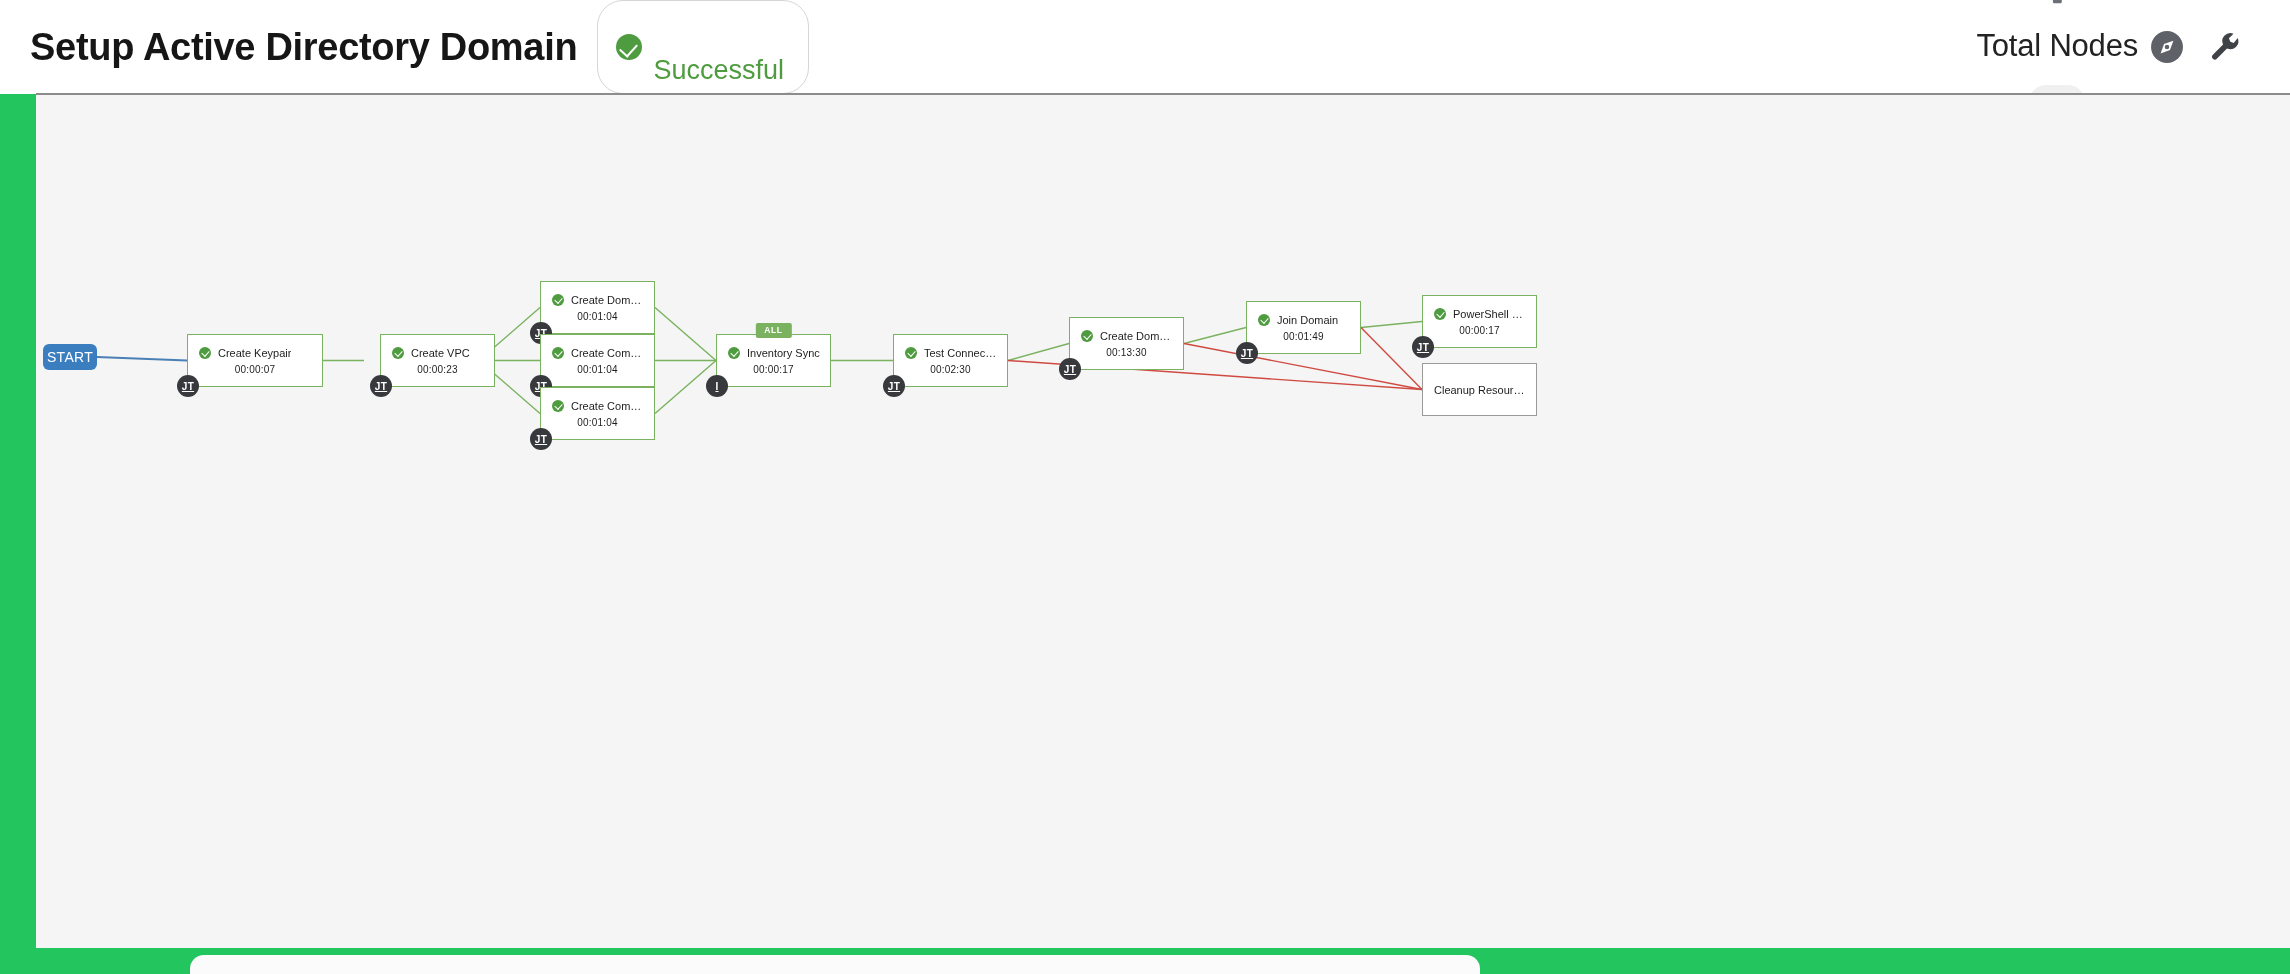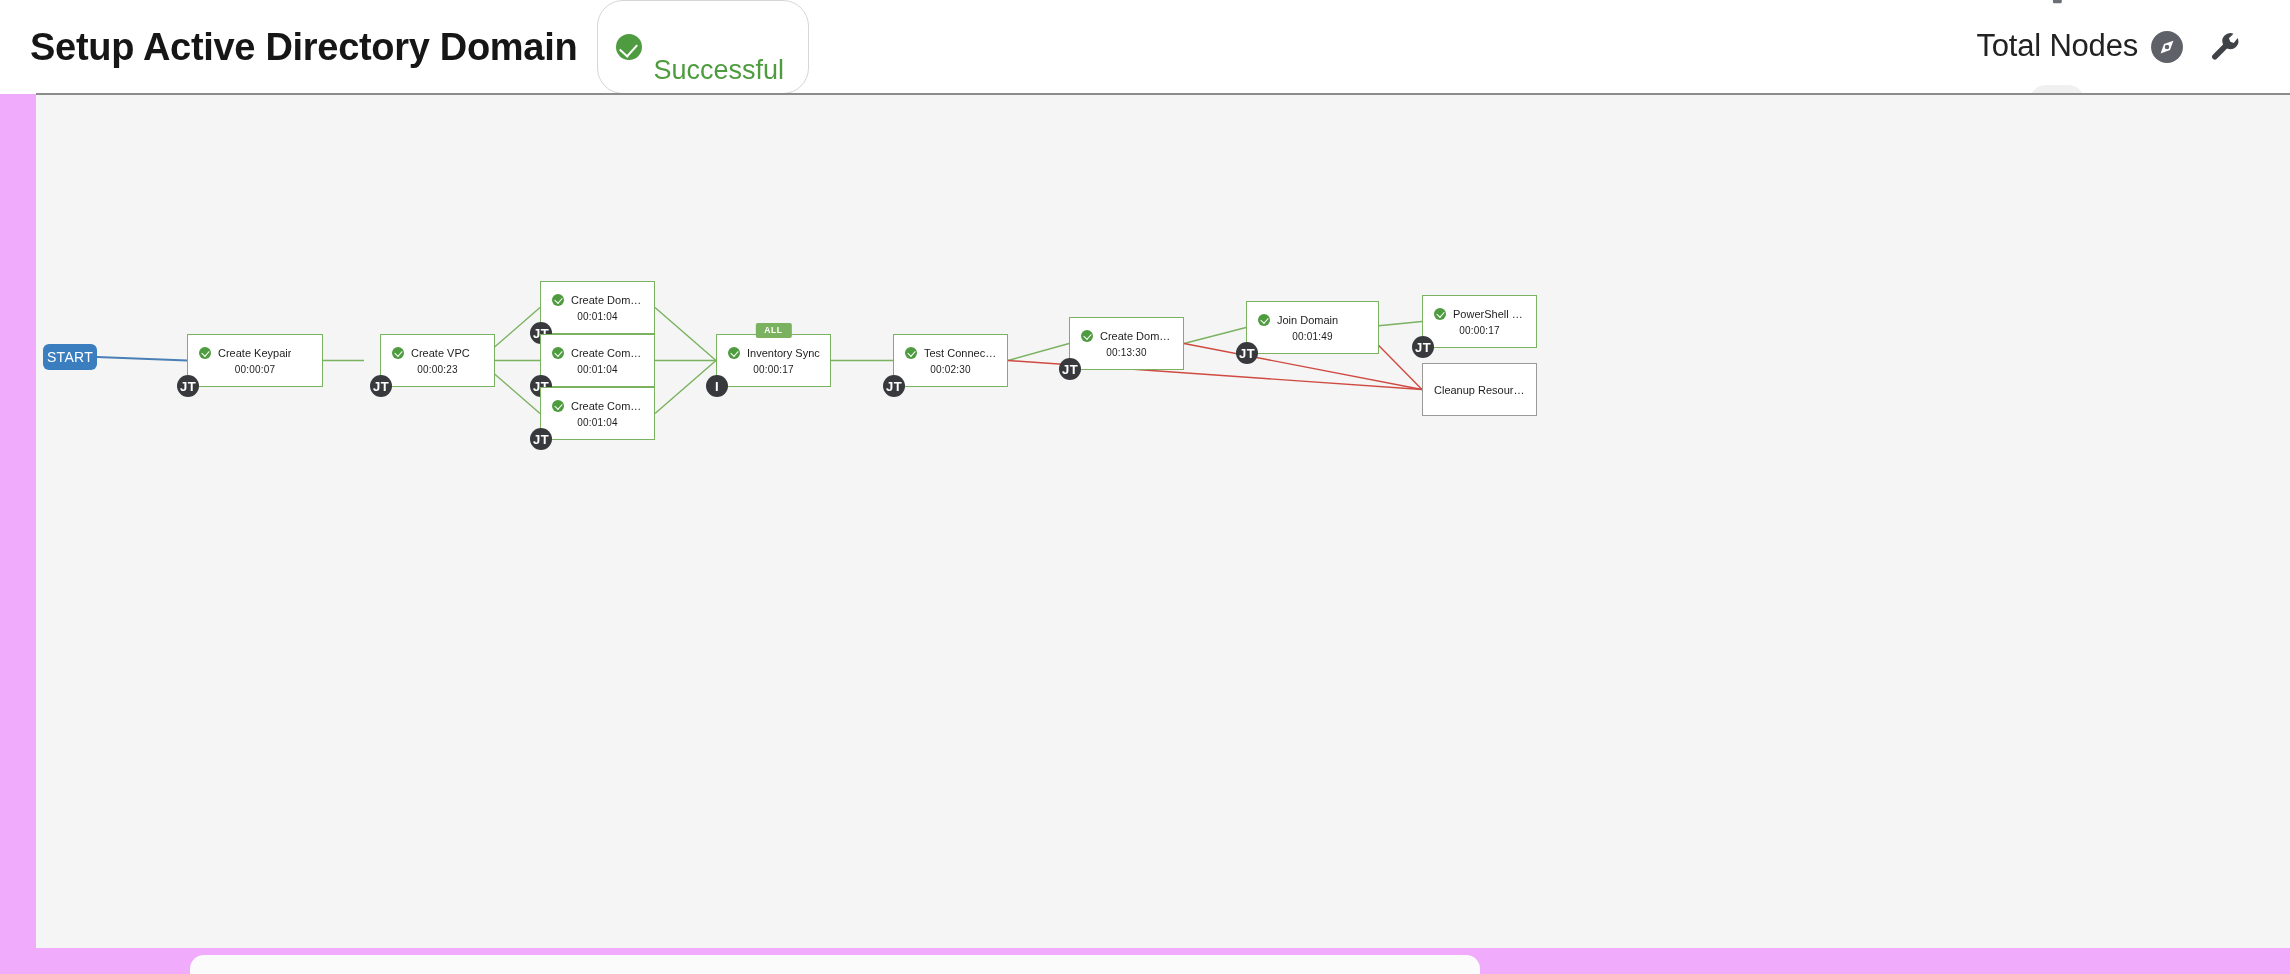--- a/index.html
+++ b/index.html
@@ -11,7 +11,7 @@
     font-family: "Liberation Sans", sans-serif;
     overflow: hidden;
   }
-  .app { position: relative; width: 2290px; height: 974px; background:#f0abfc; }
+  .app { position: relative; width: 2290px; height: 974px; background:#22c55e; }
 
   
   .header {

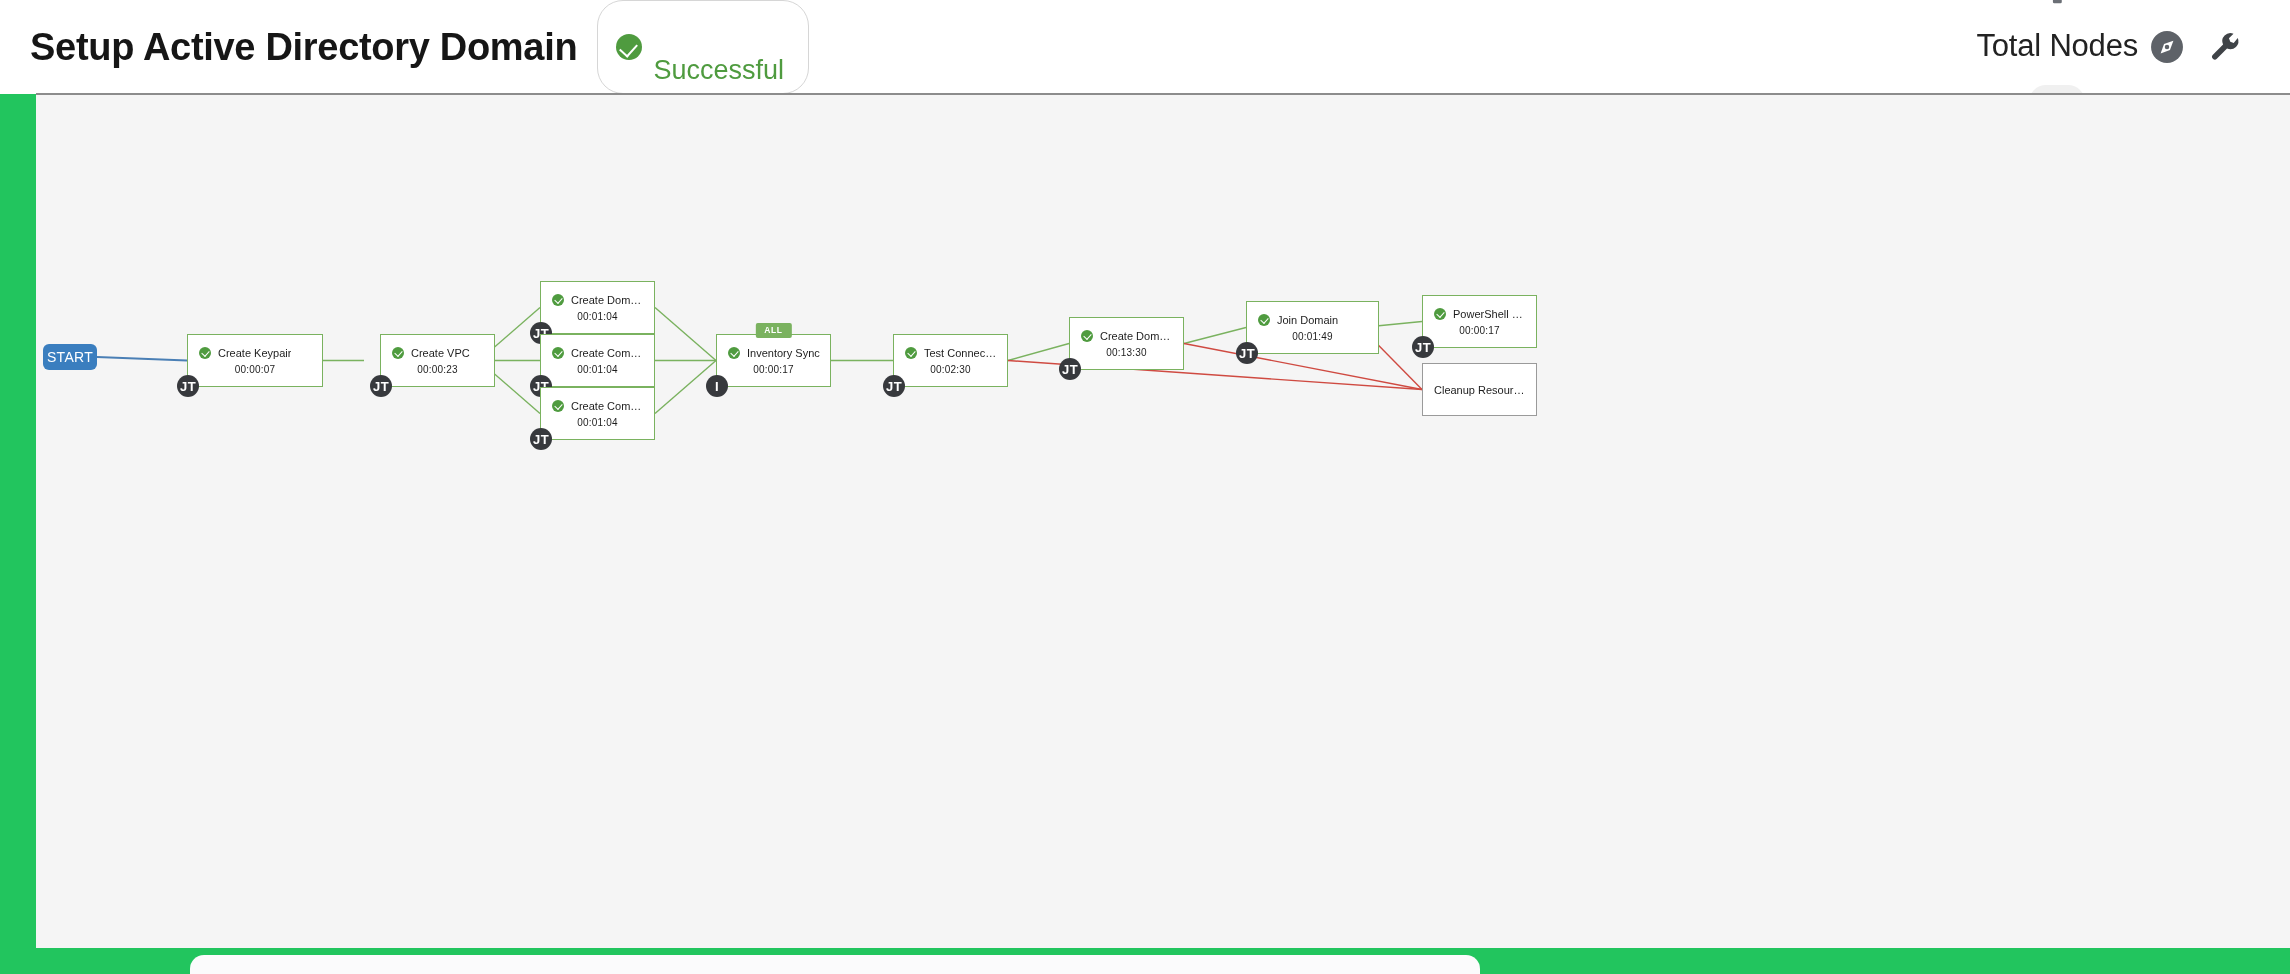--- a/index.html
+++ b/index.html
@@ -278,7 +278,7 @@
           <div class="wf-duration">00:13:30</div>
           <div class="wf-badge">JT</div>
         </div>
-        <div class="wf-node" style="left: 1210px; top: 206px; width: 133px; height: 53px;">
+        <div class="wf-node" style="left: 1210px; top: 206px; width: 115px; height: 53px;">
           <div class="wf-node-row">
             <span class="wf-check"></span>
             <span class="wf-label">Join Domain</span>

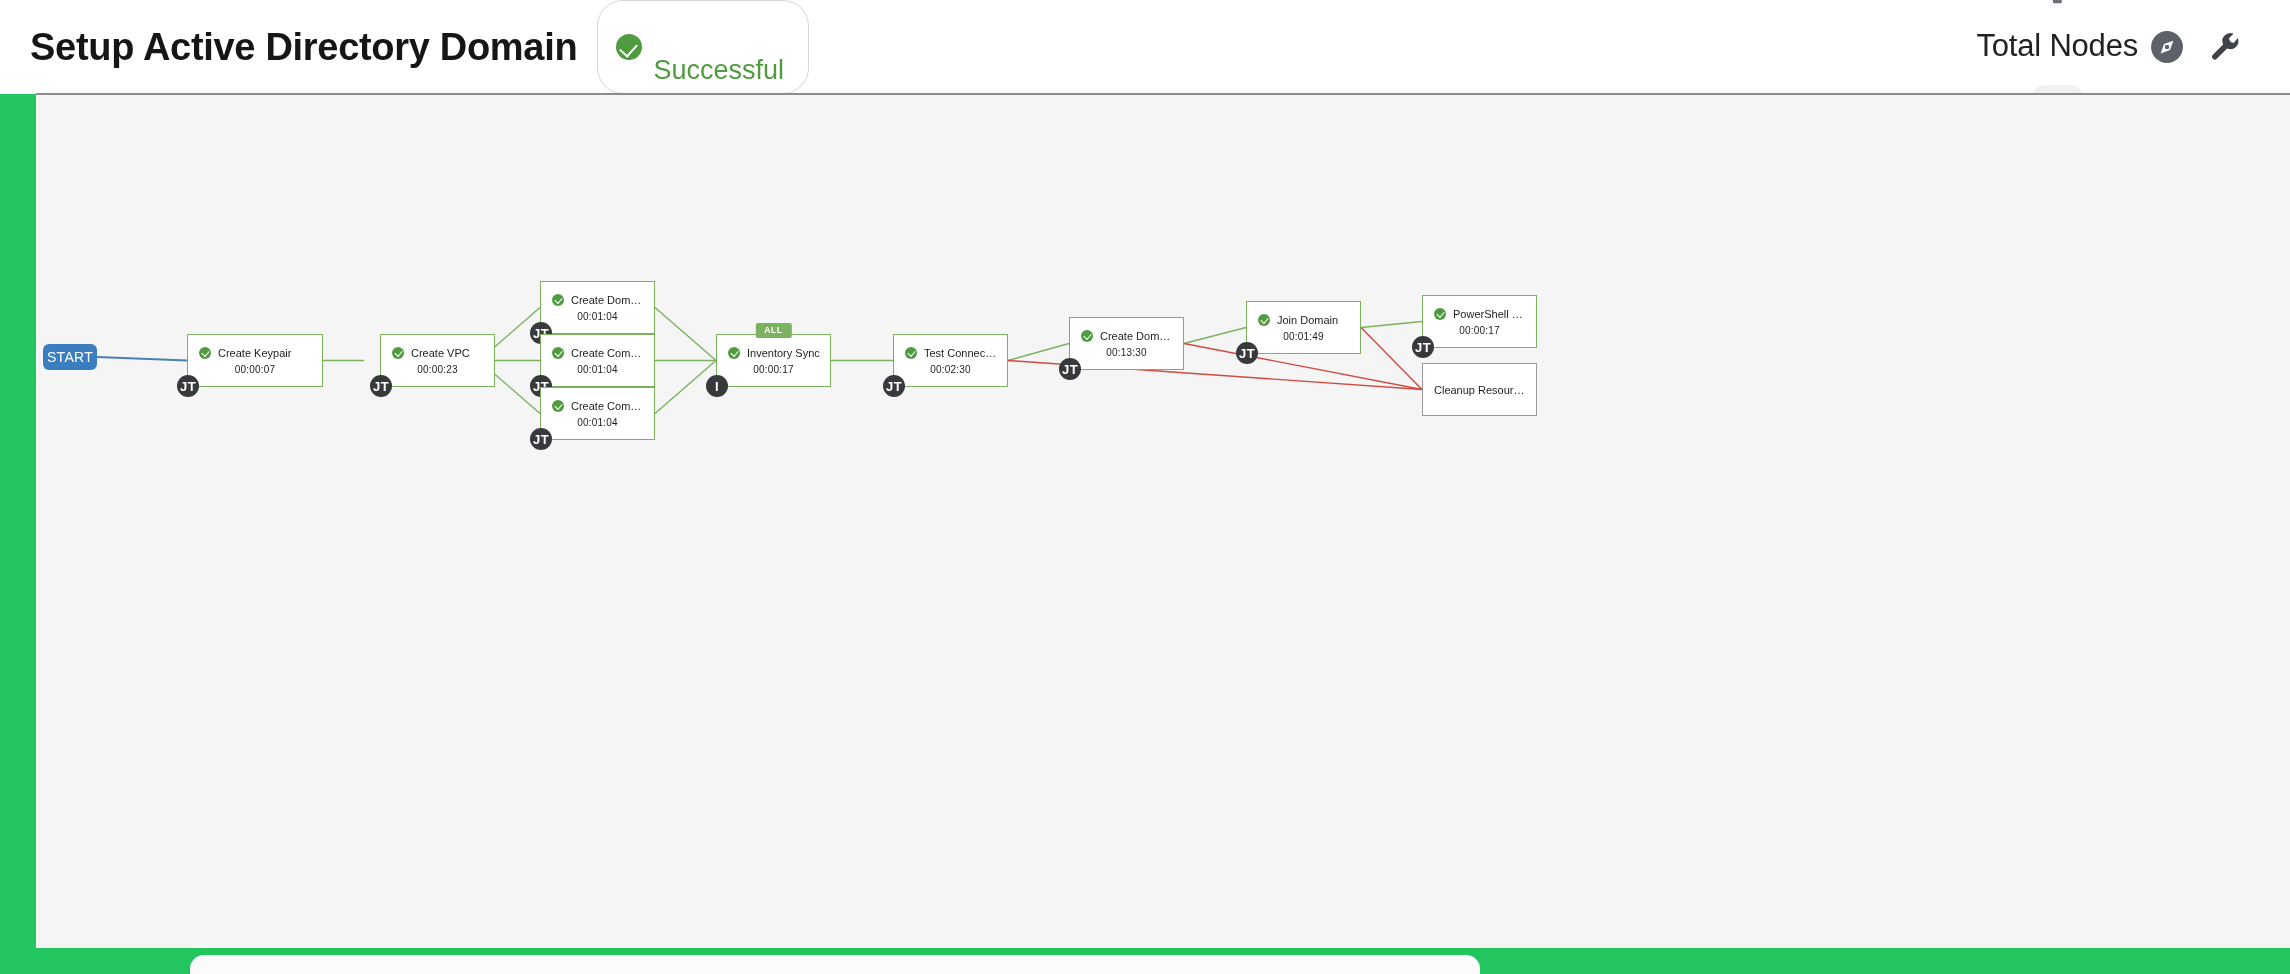--- a/index.html
+++ b/index.html
@@ -118,9 +118,10 @@
     position: absolute; left: -11px; bottom: -11px;
     width: 22px; height: 22px; border-radius: 50%;
     background: #37393d; color: #fff;
-    font-size: 13px; font-weight: bold;
+    font-size: 10px; font-weight: bold;
     display: flex; align-items: center; justify-content: center;
     letter-spacing: 0.3px;
+    text-decoration: underline;
   }
   .wf-tag {
     position: absolute; top: -12px; left: 50%;

